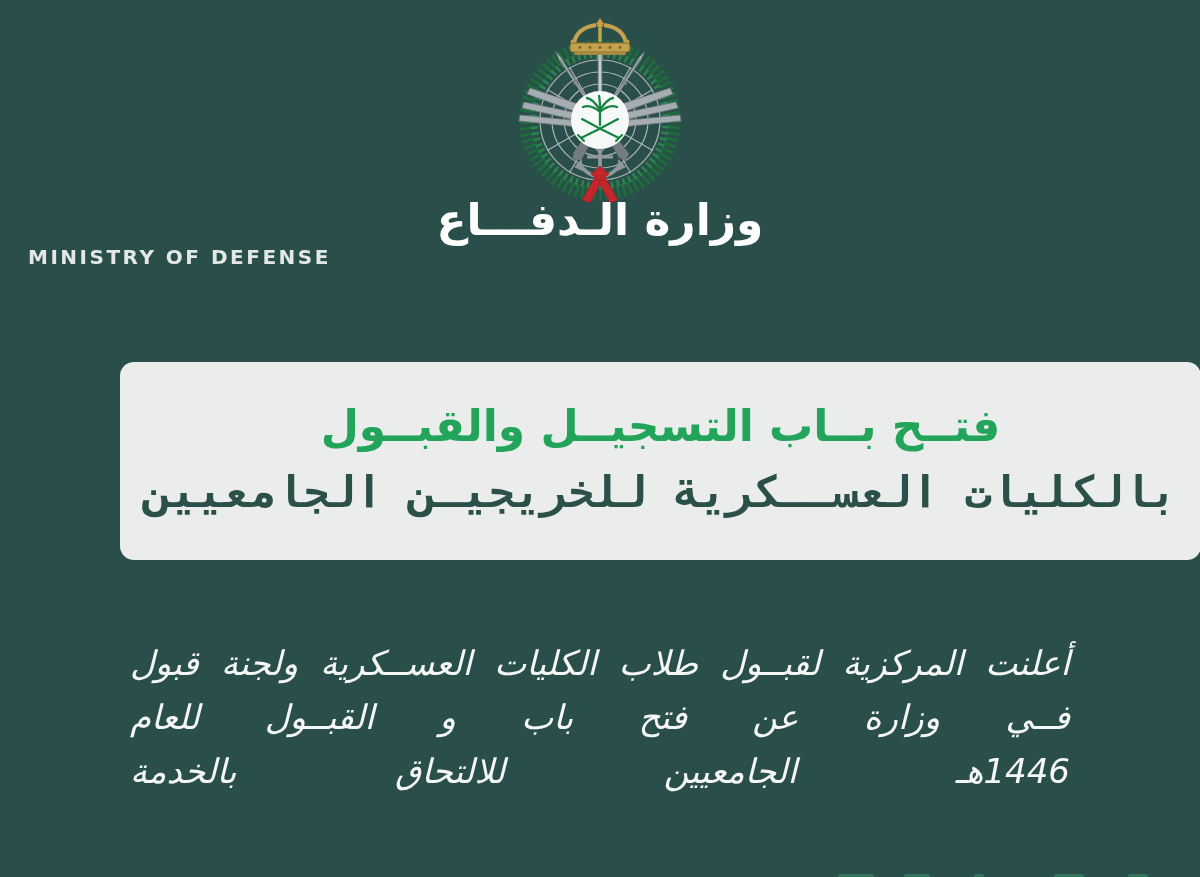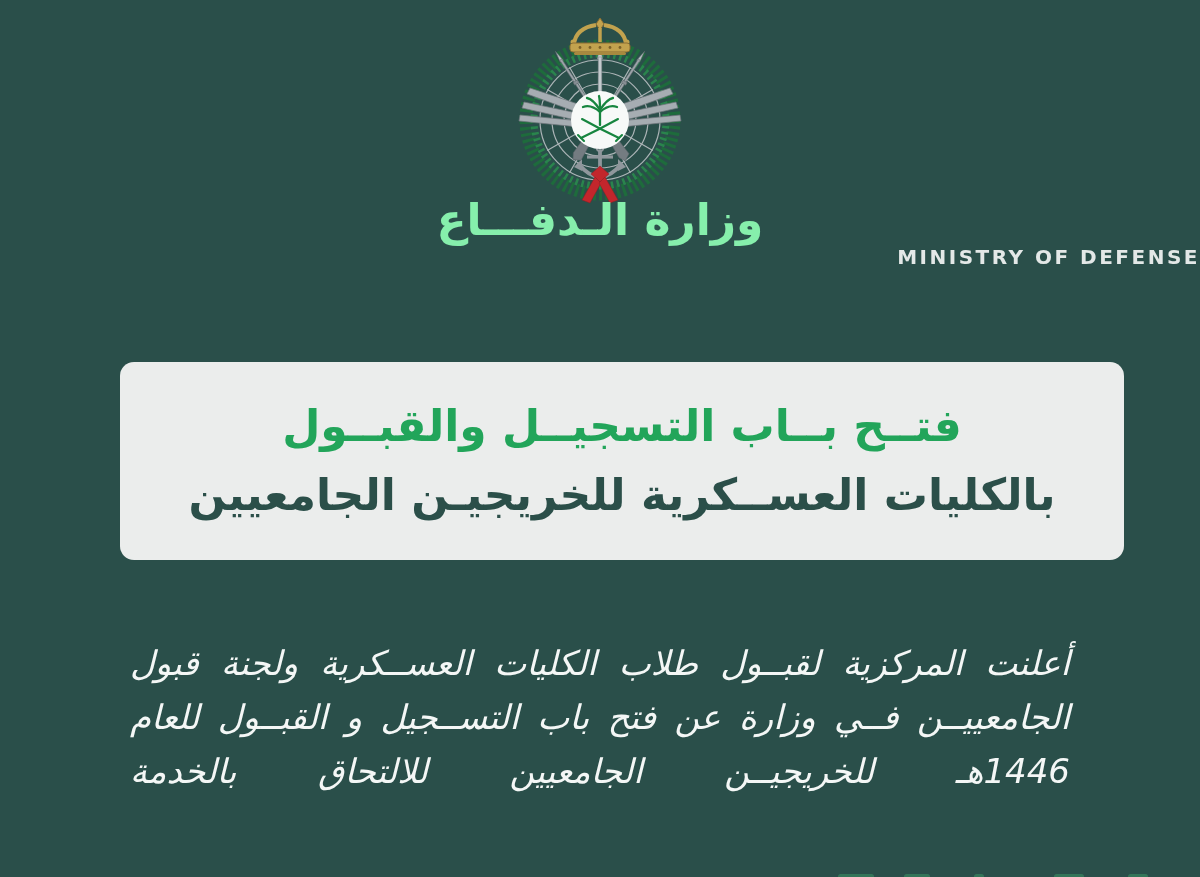--- a/index.html
+++ b/index.html
@@ -27,7 +27,7 @@
   .ar-name{
     position:absolute;left:0;right:0;top:196px;
     text-align:center;direction:rtl;
-    color:#86efac;font-size:44px;font-weight:bold;line-height:1.1;
+    color:#ffffff;font-size:44px;font-weight:bold;line-height:1.1;
   }
   .en-name{
     position:absolute;left:0;right:0;top:247px;

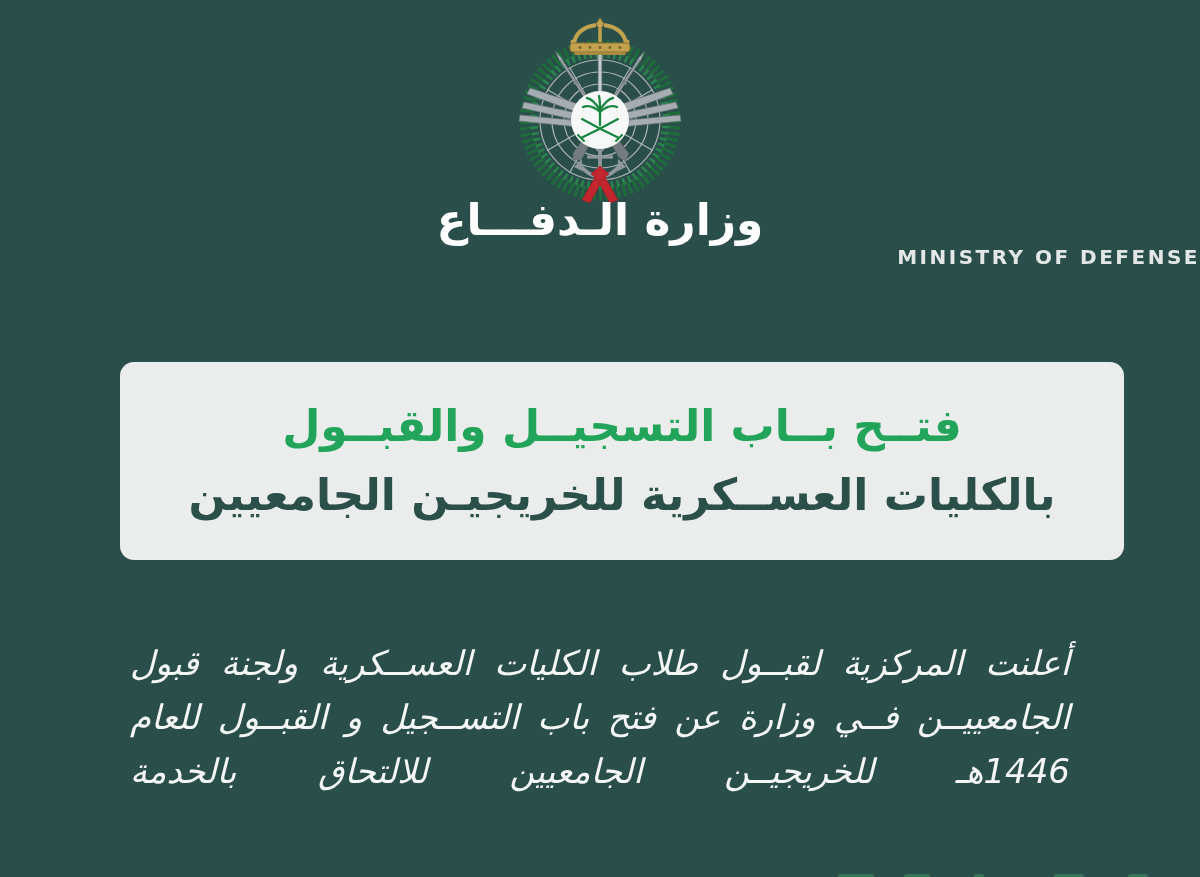--- a/index.html
+++ b/index.html
@@ -31,8 +31,8 @@
   }
   .en-name{
     position:absolute;left:0;right:0;top:247px;
-    text-align:right;color:#e3e8e7;
-    font-size:20px;font-weight:bold;letter-spacing:2.5px;line-height:1;
+    text-align:left;color:#e3e8e7;
+    font-size:20px;font-weight:bold;letter-spacing:2.5px;line-height:1;padding-left:28px;
   }
   .card{
     position:absolute;left:120px;top:362px;width:1004px;height:198px;

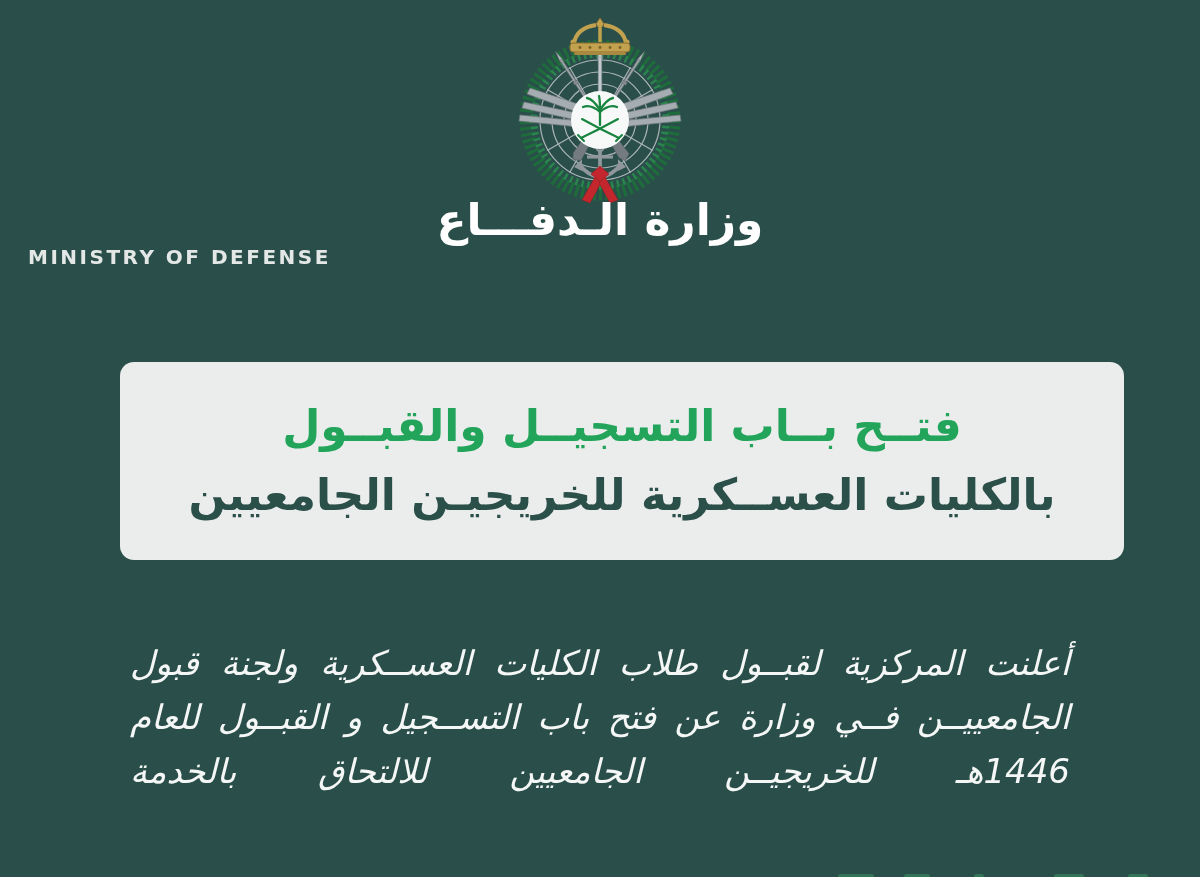--- a/index.html
+++ b/index.html
@@ -35,7 +35,7 @@
     font-size:20px;font-weight:bold;letter-spacing:2.5px;line-height:1;padding-left:28px;
   }
   .card{
-    position:absolute;left:120px;top:362px;width:1004px;height:198px;
+    position:absolute;left:120px;top:362px;width:1081px;height:198px;
     background:var(--card-bg);border-radius:14px;
     display:flex;flex-direction:column;align-items:center;justify-content:center;
     gap:16px;direction:rtl;padding:0 24px;

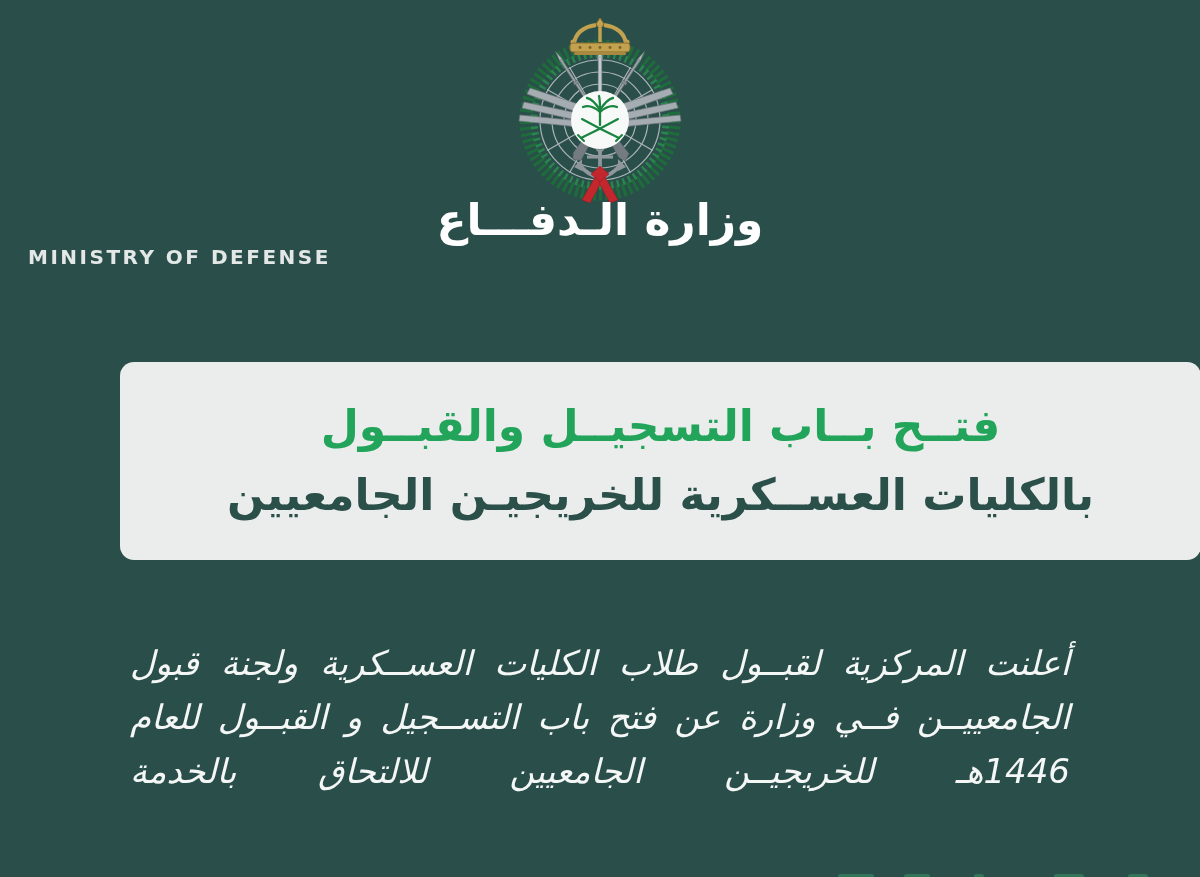--- a/index.html
+++ b/index.html
@@ -46,7 +46,7 @@
   }
   .card-line-dark{
     color:var(--heading-dark);font-size:44px;font-weight:bold;
-    line-height:1.2;white-space:nowrap;text-align:center;
+    line-height:1.2;white-space:nowrap;text-align:center;font-family:Liberation Mono, monospace;
   }
   .body-text{
     position:absolute;left:130px;top:636px;width:940px;

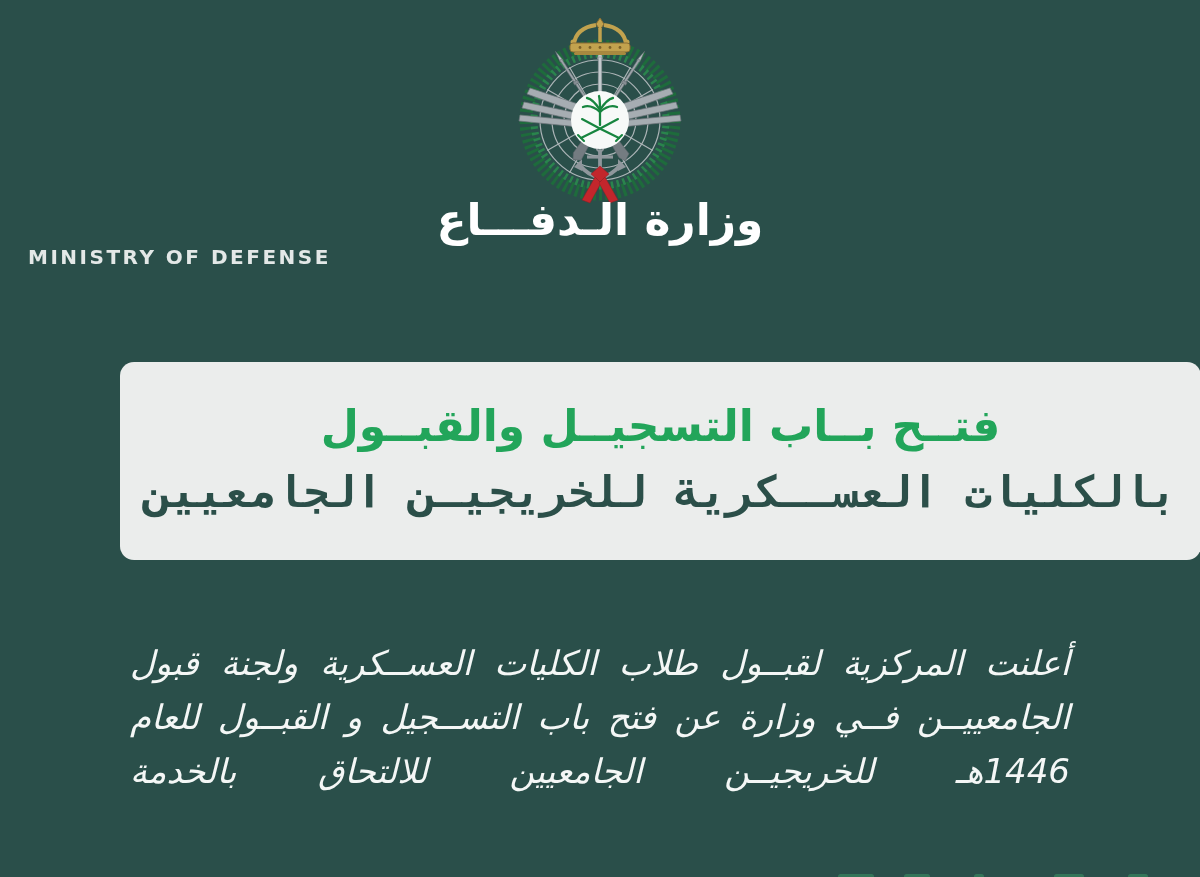--- a/index.html
+++ b/index.html
@@ -205,7 +205,6 @@
         <span>عن</span>
         <span>فتح</span>
         <span>باب</span>
-        <span>التســجيل</span>
         <span>و</span>
         <span>القبــول</span>
         <span>للعام</span>

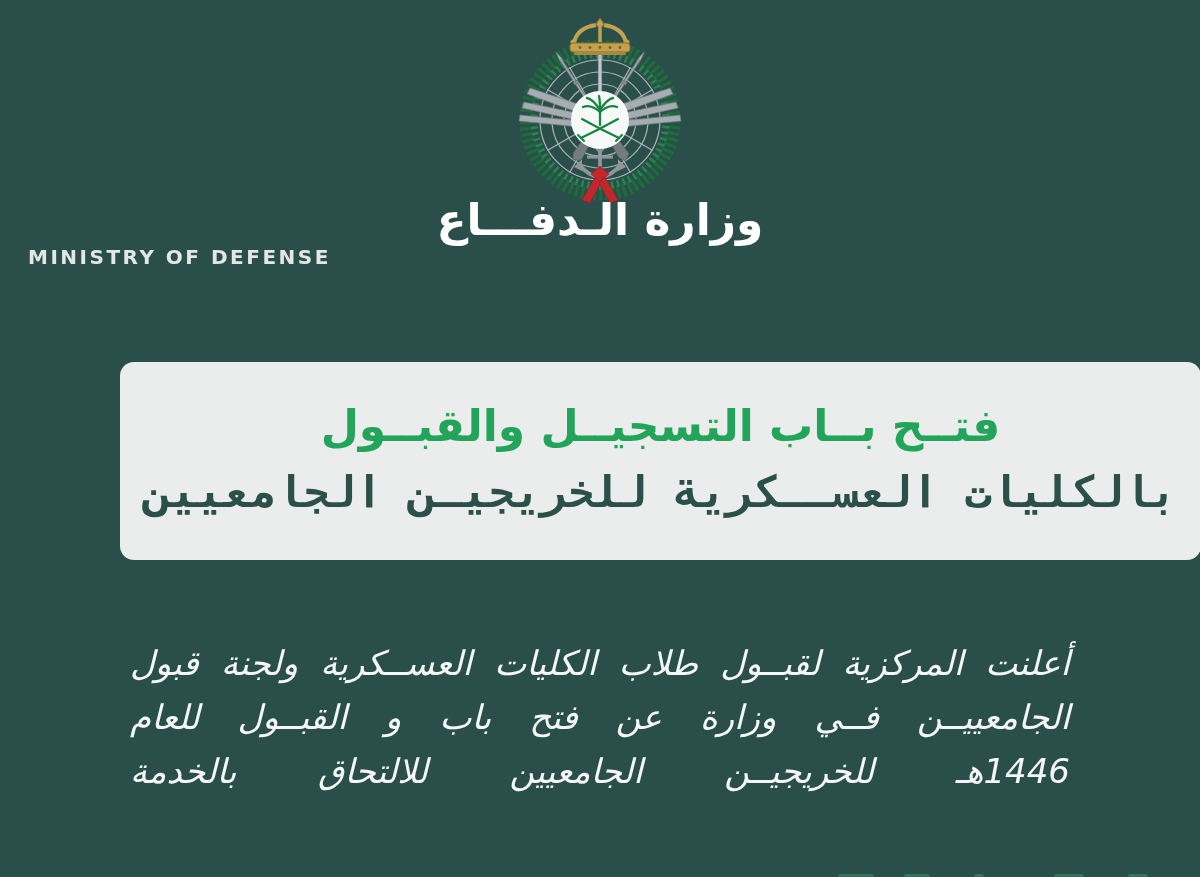--- a/index.html
+++ b/index.html
@@ -199,7 +199,6 @@
         <span>قبول</span>
       </div>
     <div class="body-line">
-        <span>الجامعييــن</span>
         <span>فــي</span>
         <span>وزارة</span>
         <span>عن</span>

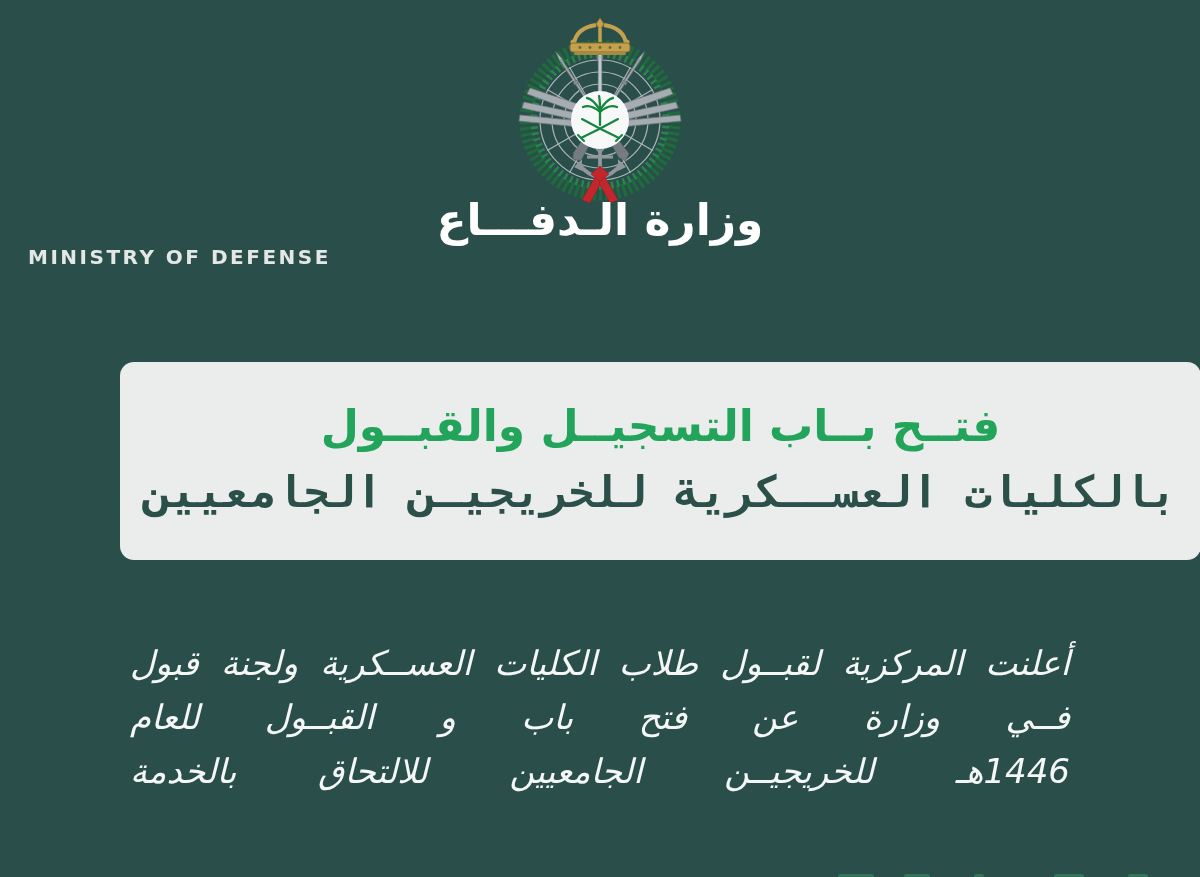--- a/index.html
+++ b/index.html
@@ -210,7 +210,6 @@
       </div>
     <div class="body-line">
         <span>1446هـ</span>
-        <span>للخريجيــن</span>
         <span>الجامعيين</span>
         <span>للالتحاق</span>
         <span>بالخدمة</span>

